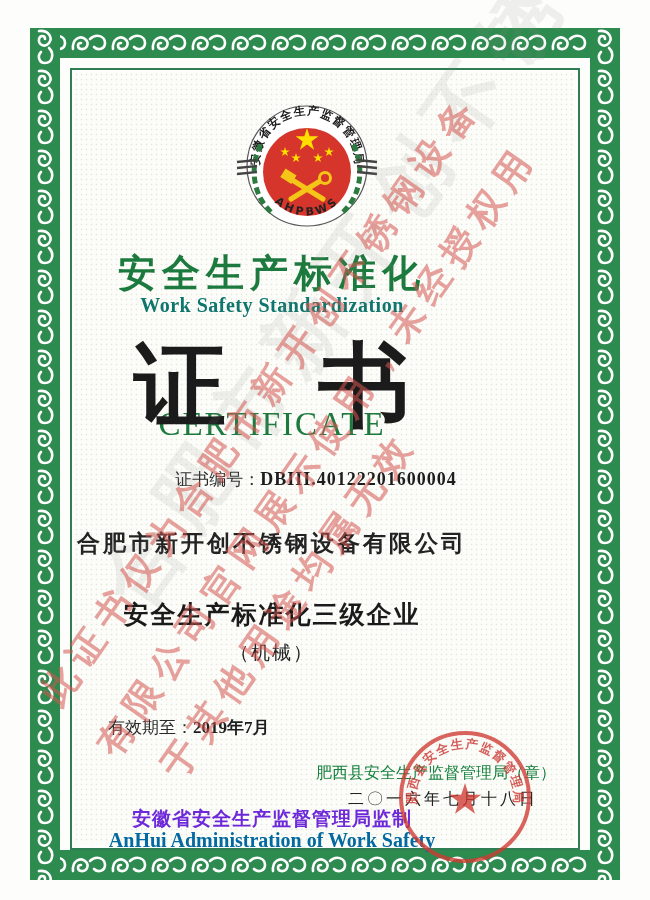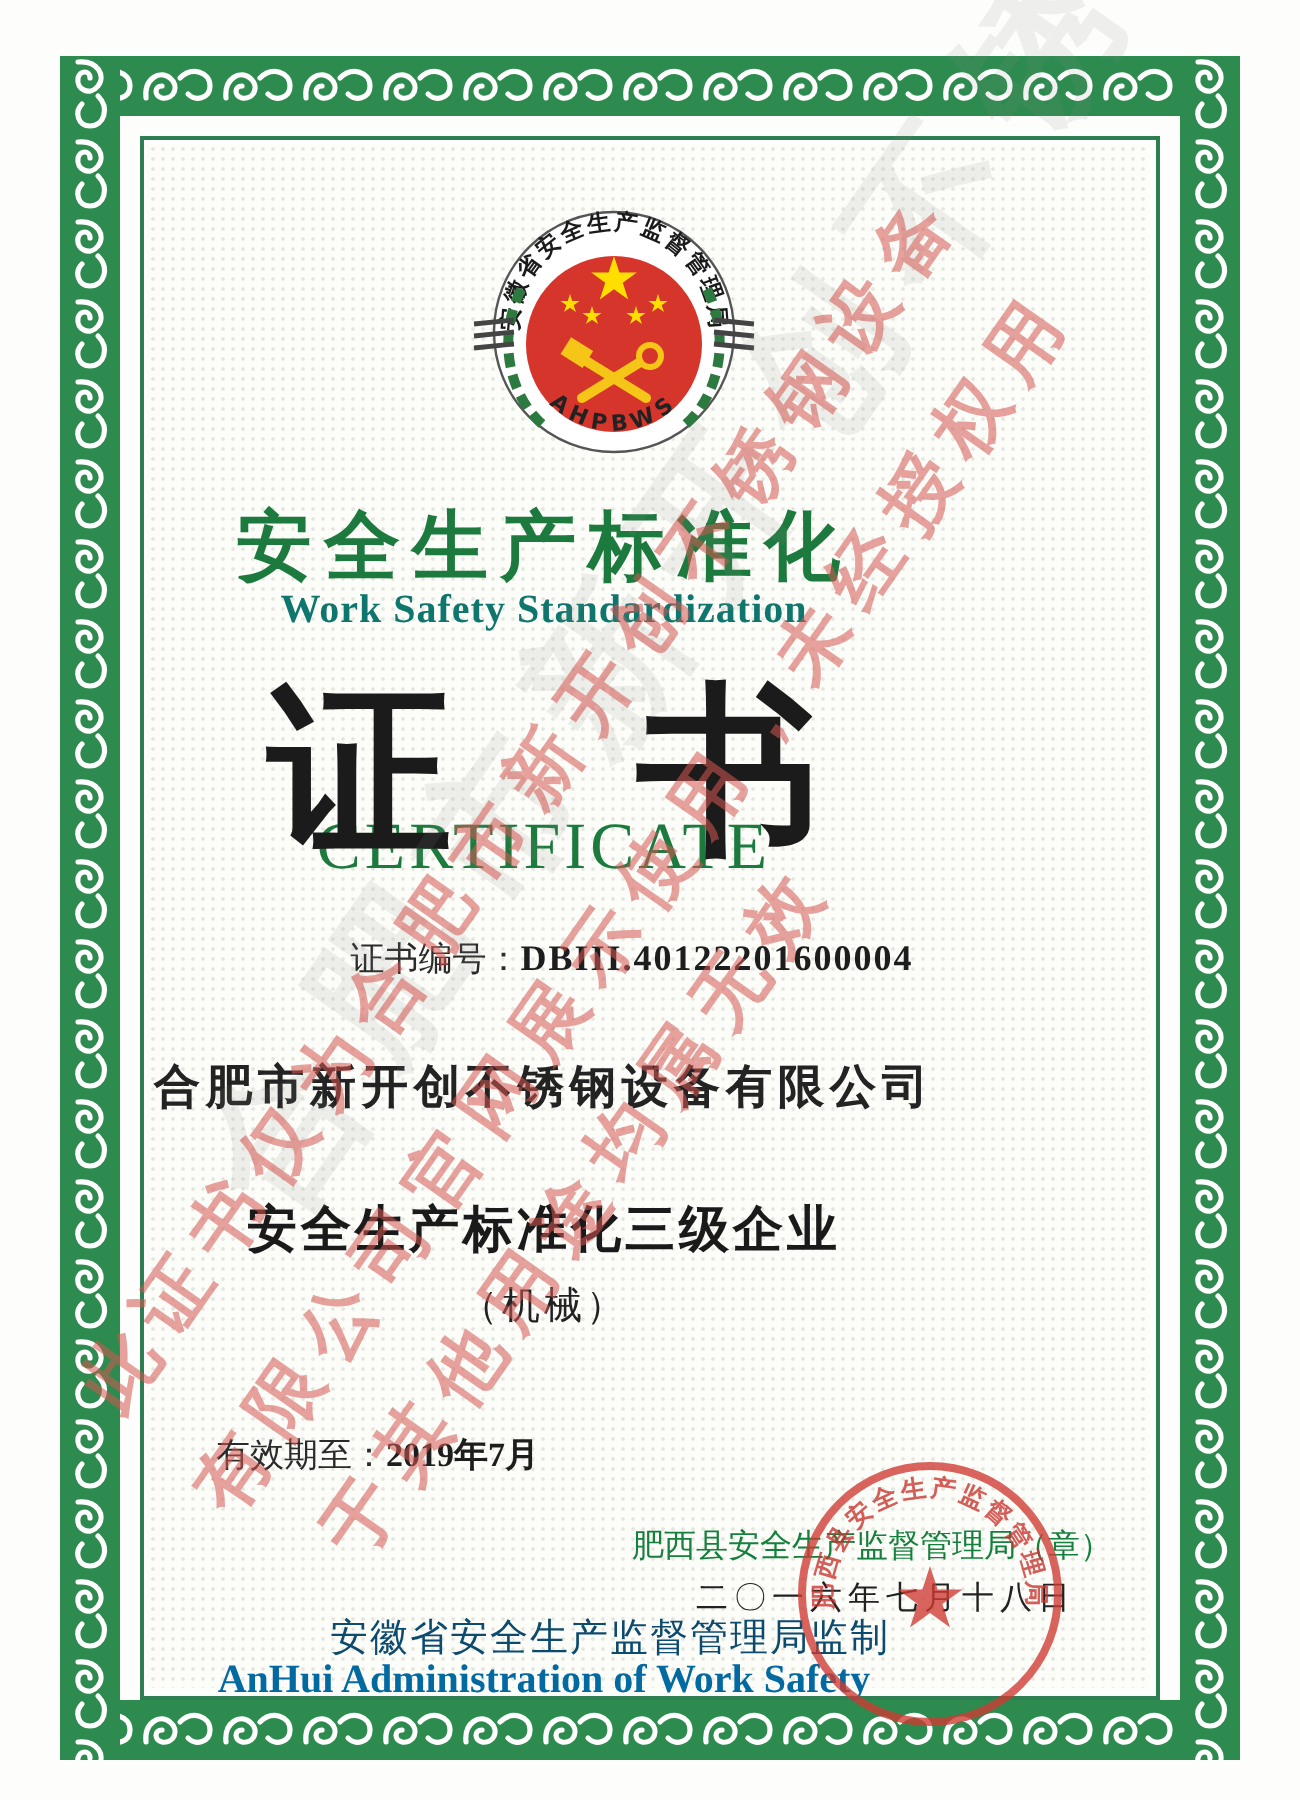--- a/index.html
+++ b/index.html
@@ -34,8 +34,8 @@
   .valid-line .val{font-weight:bold;font-size:17px;color:#1d1d1d;}
   .issuer{position:absolute;right:94px;top:763px;font-size:16px;color:#15803d;}
   .issue-date{position:absolute;right:112px;top:789px;font-size:16px;letter-spacing:3px;color:#222;}
-  .sup-cn{top:806px;font-size:19px;font-weight:normal;color:#0c4a6e;letter-spacing:1px;
-          font-family:"DejaVu Sans","Liberation Sans",sans-serif;padding-left:33px;}
+  .sup-cn{top:806px;font-size:19px;font-weight:bold;color:#6d28d9;letter-spacing:1px;
+          font-family:"DejaVu Sans","Liberation Sans",sans-serif;}
   .sup-en{top:829px;font-size:20px;font-weight:bold;color:#0369a1;text-align:center;}
   
   .emblem{position:absolute;left:225px;top:102px;}

